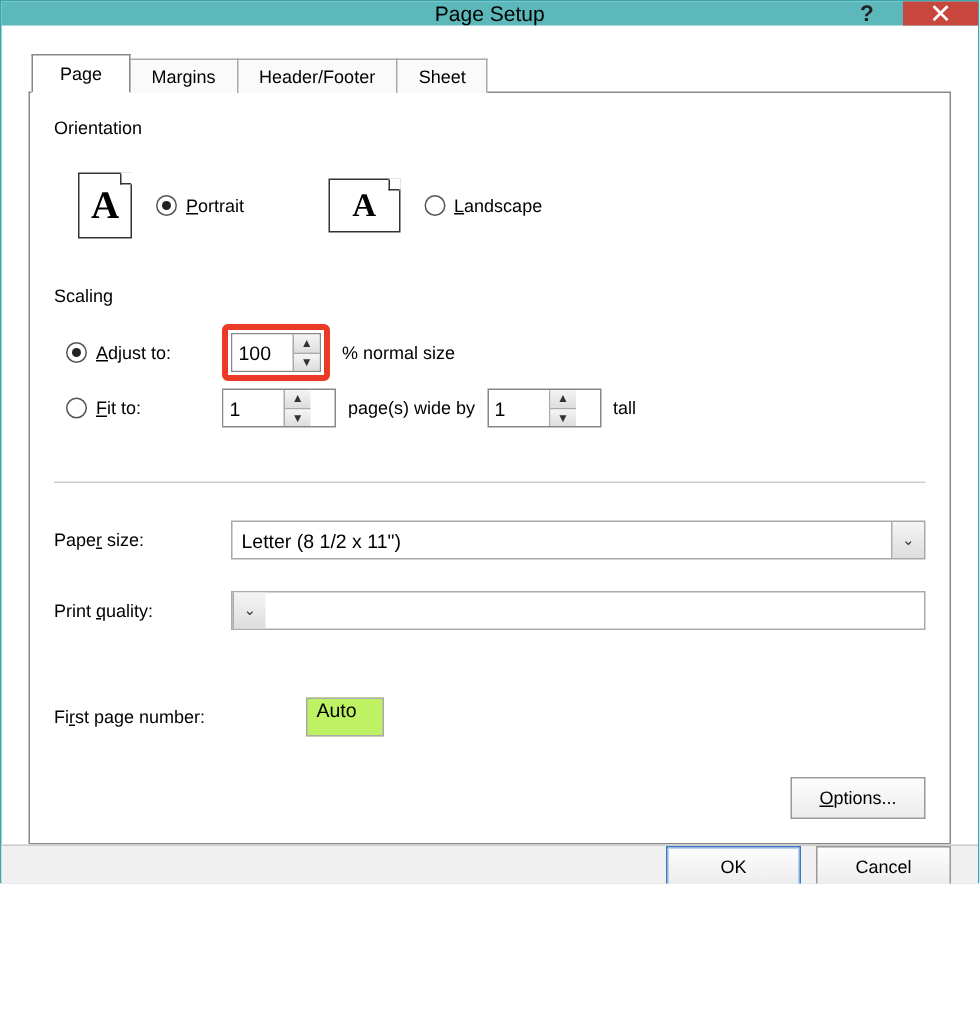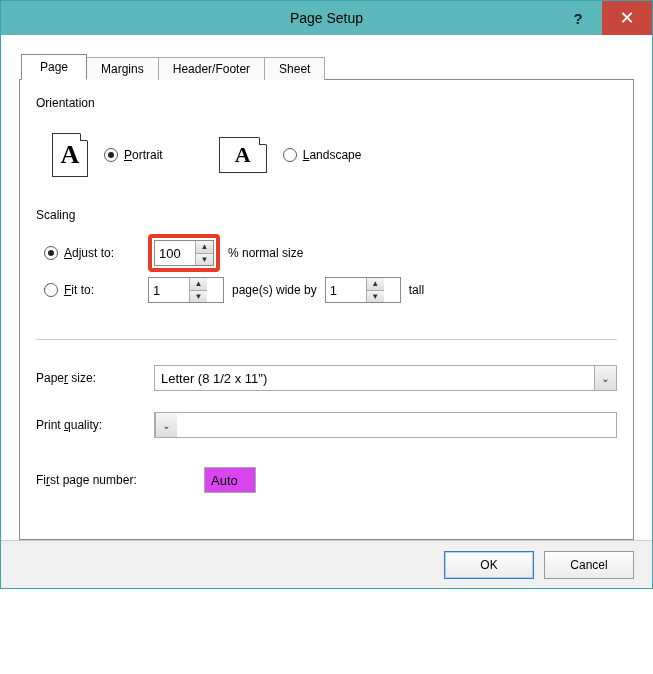--- a/index.html
+++ b/index.html
@@ -410,7 +410,7 @@
         </div>
       </div>
 
-      <div class="field-row" style="margin-top:8px">
+      <div class="field-row" style="margin-top:24px">
         <div style="width:160px"><span>Fi</span><span class="underline-accesskey">r</span><span>st page number:</span></div>
         <div class="small-input">
             <span>Auto</span>

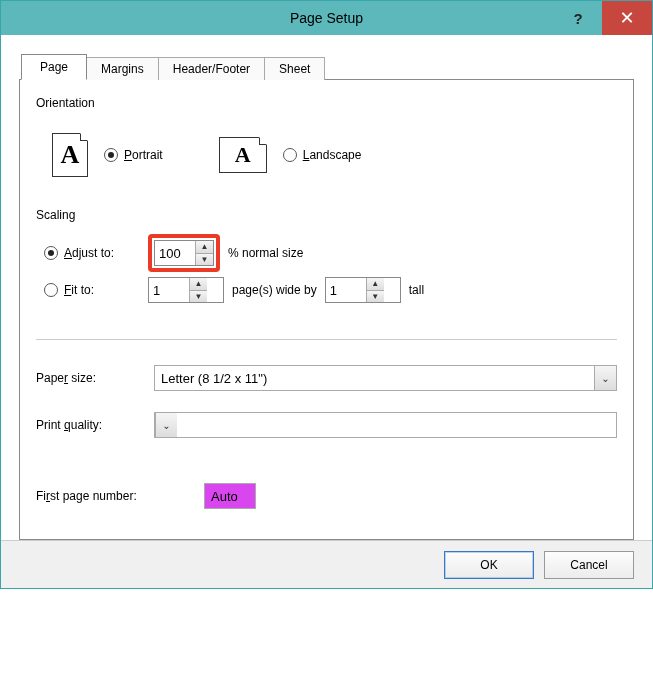--- a/index.html
+++ b/index.html
@@ -265,8 +265,7 @@
     padding: 0 6px;
     font-size:13px;
     display:flex;
-    align-items:center;
-    background:#d946ef;
+    background:#bef264;
   }
   .options-row {
     margin-top: auto;

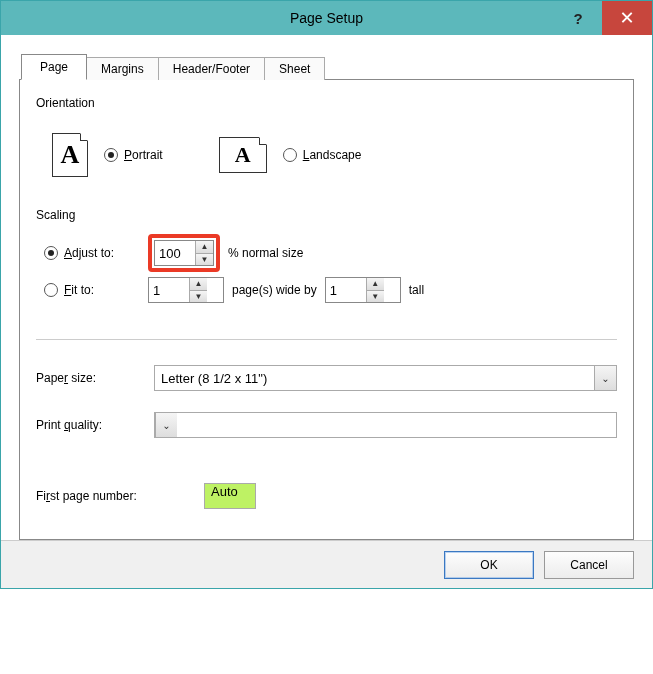--- a/index.html
+++ b/index.html
@@ -416,6 +416,11 @@
           </div>
       </div>
 
+      <div class="options-row">
+        <div class="btn">
+            <span><span class="underline-accesskey">O</span><span>ptions...</span></span>
+          </div>
+      </div>
 
     </div>
   </div>

